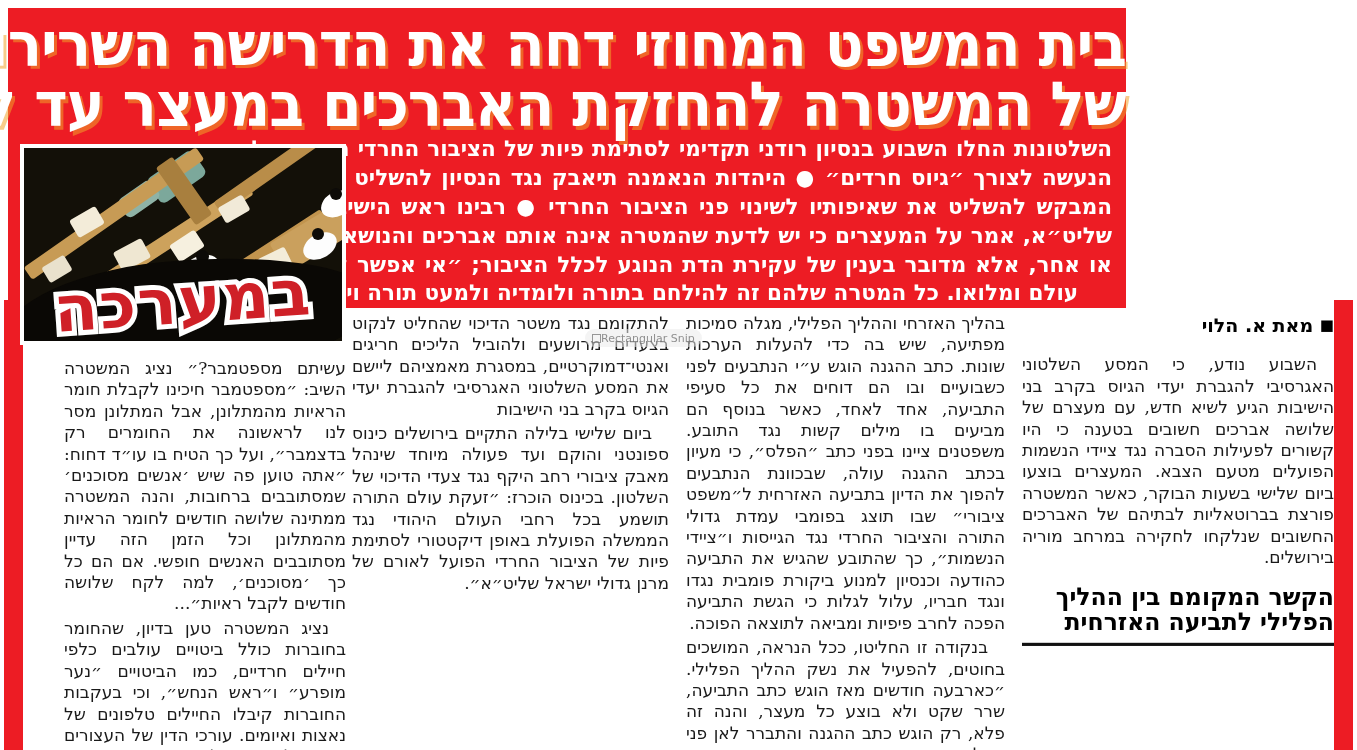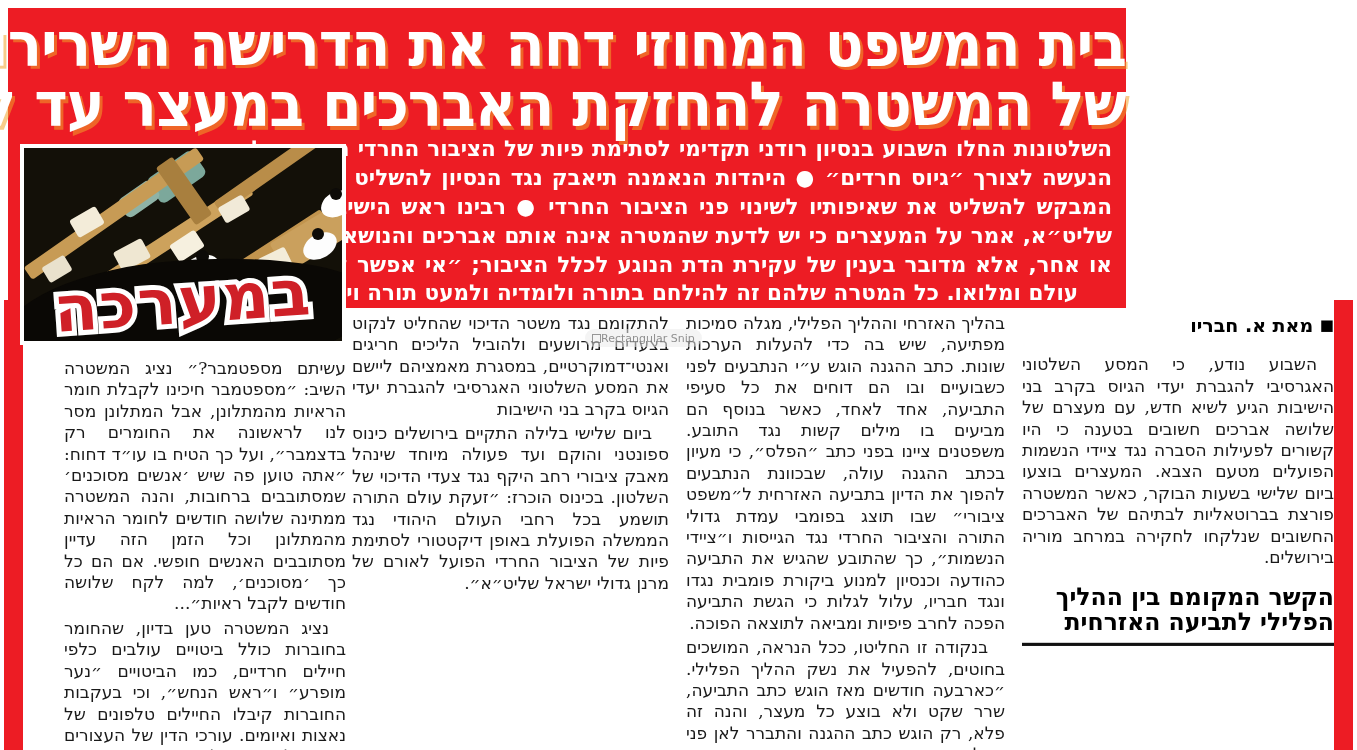--- a/index.html
+++ b/index.html
@@ -149,7 +149,7 @@
   <section class="col col1">
     <div class="byline">
       <span class="byline-square">■</span>
-      <span>מאת א. חבריו</span>
+      <span>מאת א. הלוי</span>
     </div>
     <p class="indent">השבוע נודע, כי המסע השלטוני האגרסיבי להגברת יעדי הגיוס בקרב בני הישיבות הגיע לשיא חדש, עם מעצרם של שלושה אברכים חשובים בטענה כי היו קשורים לפעילות הסברה נגד ציידי הנשמות הפועלים מטעם הצבא. המעצרים בוצעו ביום שלישי בשעות הבוקר, כאשר המשטרה פורצת בברוטאליות לבתיהם של האברכים החשובים שנלקחו לחקירה במרחב מוריה בירושלים.</p>
     <h2 class="subhead">

